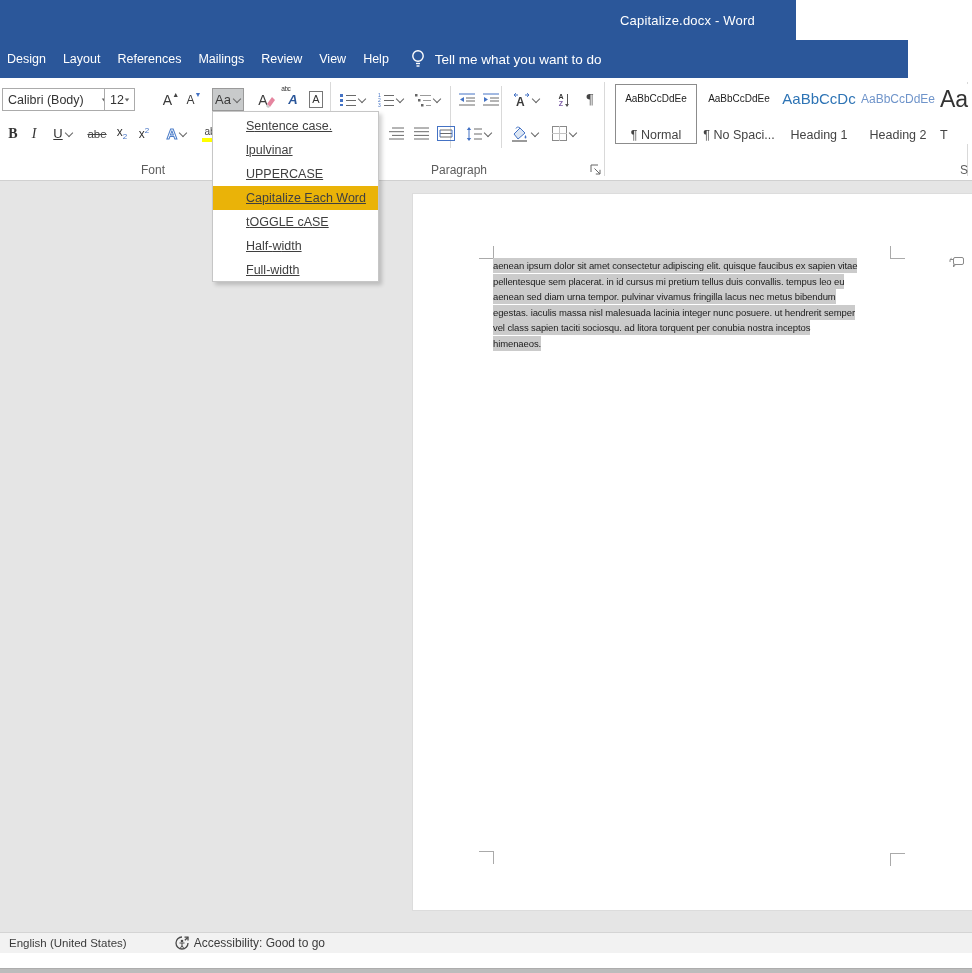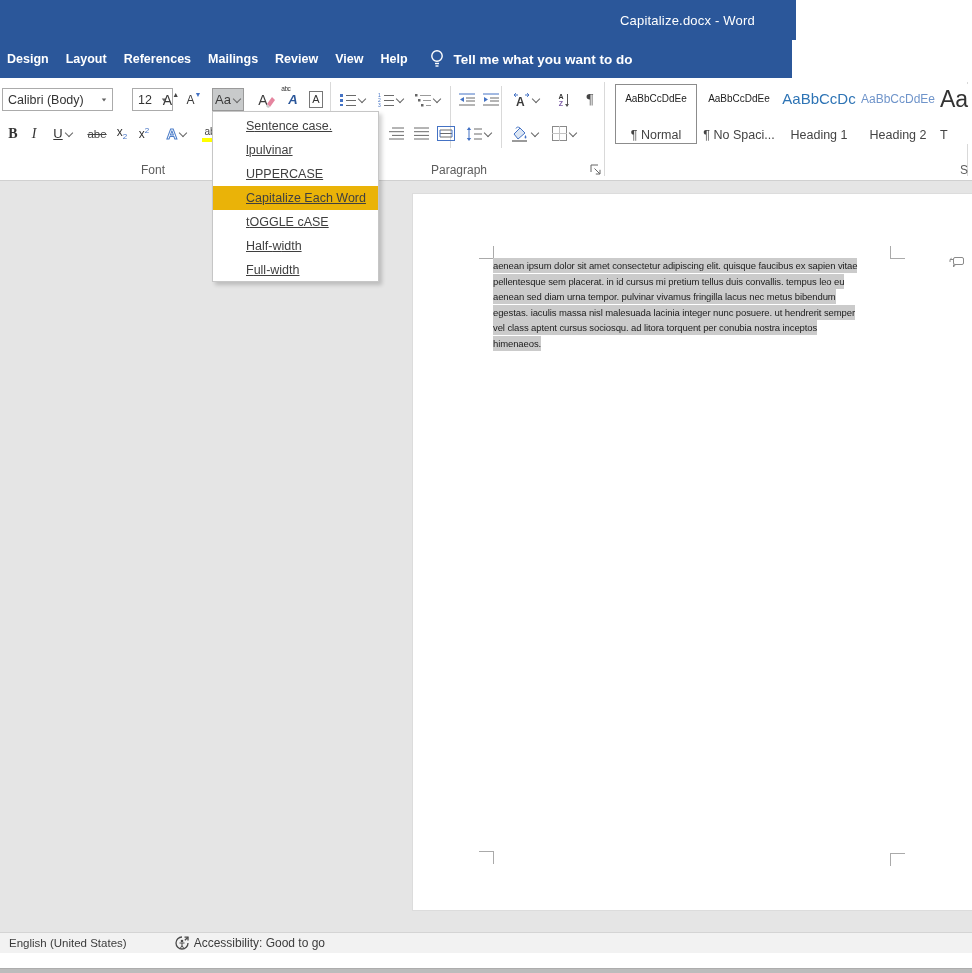--- a/index.html
+++ b/index.html
@@ -12,8 +12,8 @@
   .titlebar { position:absolute; left:0; top:0; width:796px; height:40px; background:#2b579a; }
   .titlebar .title { position:absolute; left:620px; top:13px; color:#fff; font-size:13px; letter-spacing:.2px; }
   
-  .tabrow { position:absolute; left:0; top:40px; width:792px; height:38px; background:#2b579a;
-            display:flex; align-items:center;font-weight:bold; }
+  .tabrow { position:absolute; left:0; top:40px; width:908px; height:38px; background:#2b579a;
+            display:flex; align-items:center; }
   .tab { color:#fff; font-size:12.5px; padding:0 8px; margin-right:1px; cursor:default; }
   .tab:first-child { margin-left:-1px; }
   .tellme { display:flex; align-items:center; color:#fff; font-size:13.5px; margin-left:12px; }

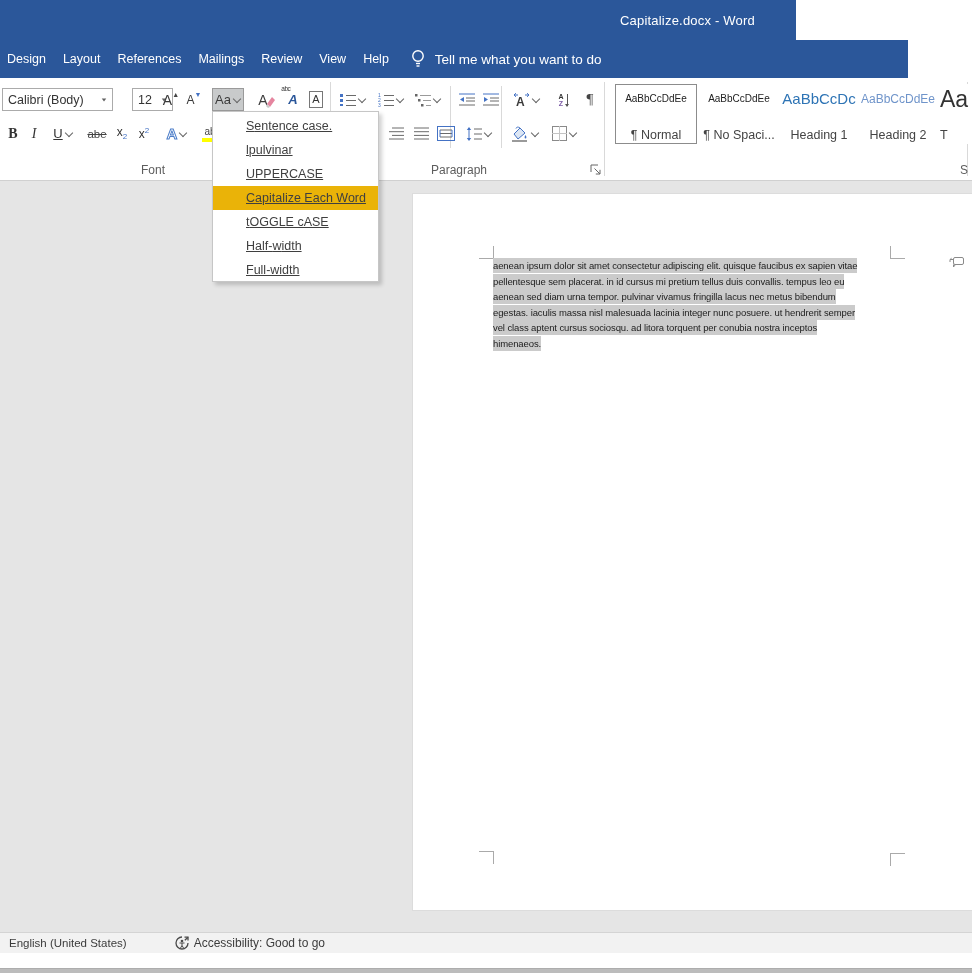--- a/index.html
+++ b/index.html
@@ -130,7 +130,7 @@
       <span>Calibri (Body)</span>
       <span class="cv tri" style="transform:scale(.75)"></span>
     </div>
-    <div class="combo" style="left:132px;width:41px">
+    <div class="combo" style="left:104px;width:31px">
       <span>12</span>
       <span class="cv tri" style="transform:scale(.75)"></span>
     </div>

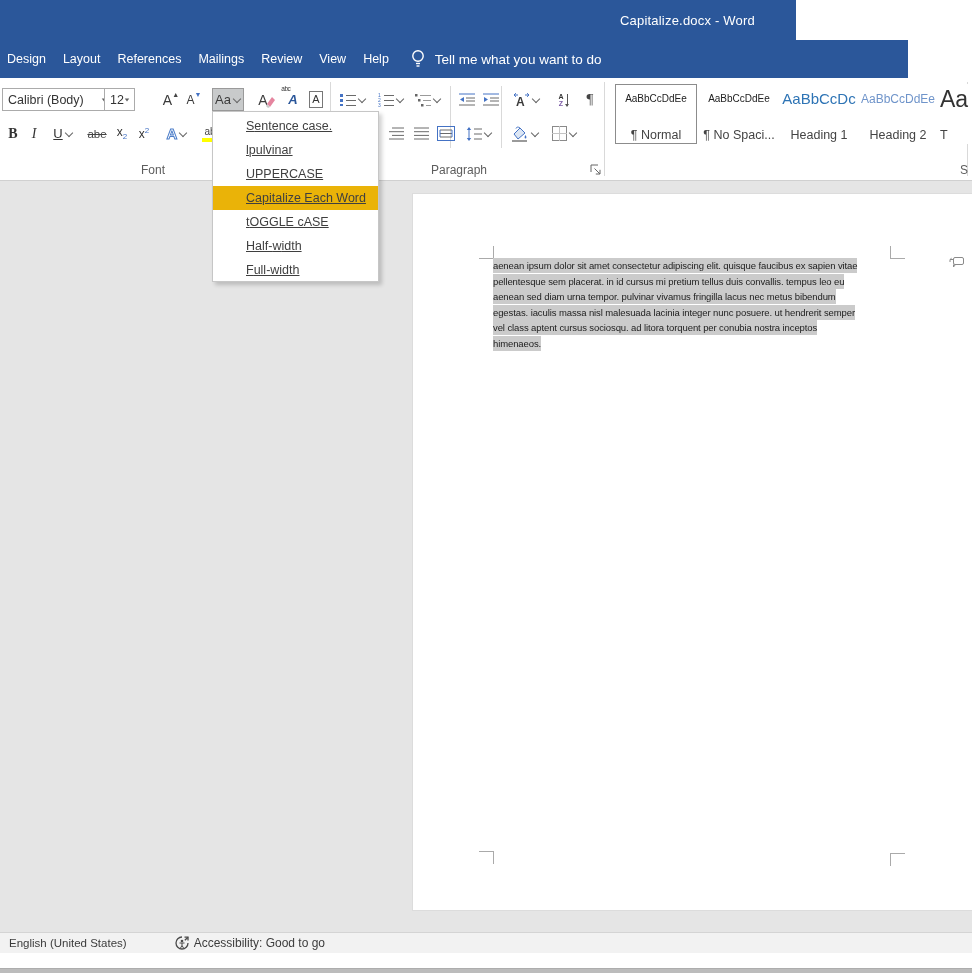--- a/index.html
+++ b/index.html
@@ -363,7 +363,7 @@
         <div class="line"><span>pellentesque sem placerat. in id cursus mi pretium tellus duis convallis. tempus leo eu</span></div>
         <div class="line"><span>aenean sed diam urna tempor. pulvinar vivamus fringilla lacus nec metus bibendum</span></div>
         <div class="line"><span>egestas. iaculis massa nisl malesuada lacinia integer nunc posuere. ut hendrerit semper</span></div>
-        <div class="line"><span>vel class aptent cursus sociosqu. ad litora torquent per conubia nostra inceptos</span></div>
+        <div class="line"><span>vel class sapien taciti sociosqu. ad litora torquent per conubia nostra inceptos</span></div>
         <div class="line"><span>himenaeos.</span></div>
       </div>
       <svg class="comment-ic" width="16" height="14" viewBox="0 0 16 14">

